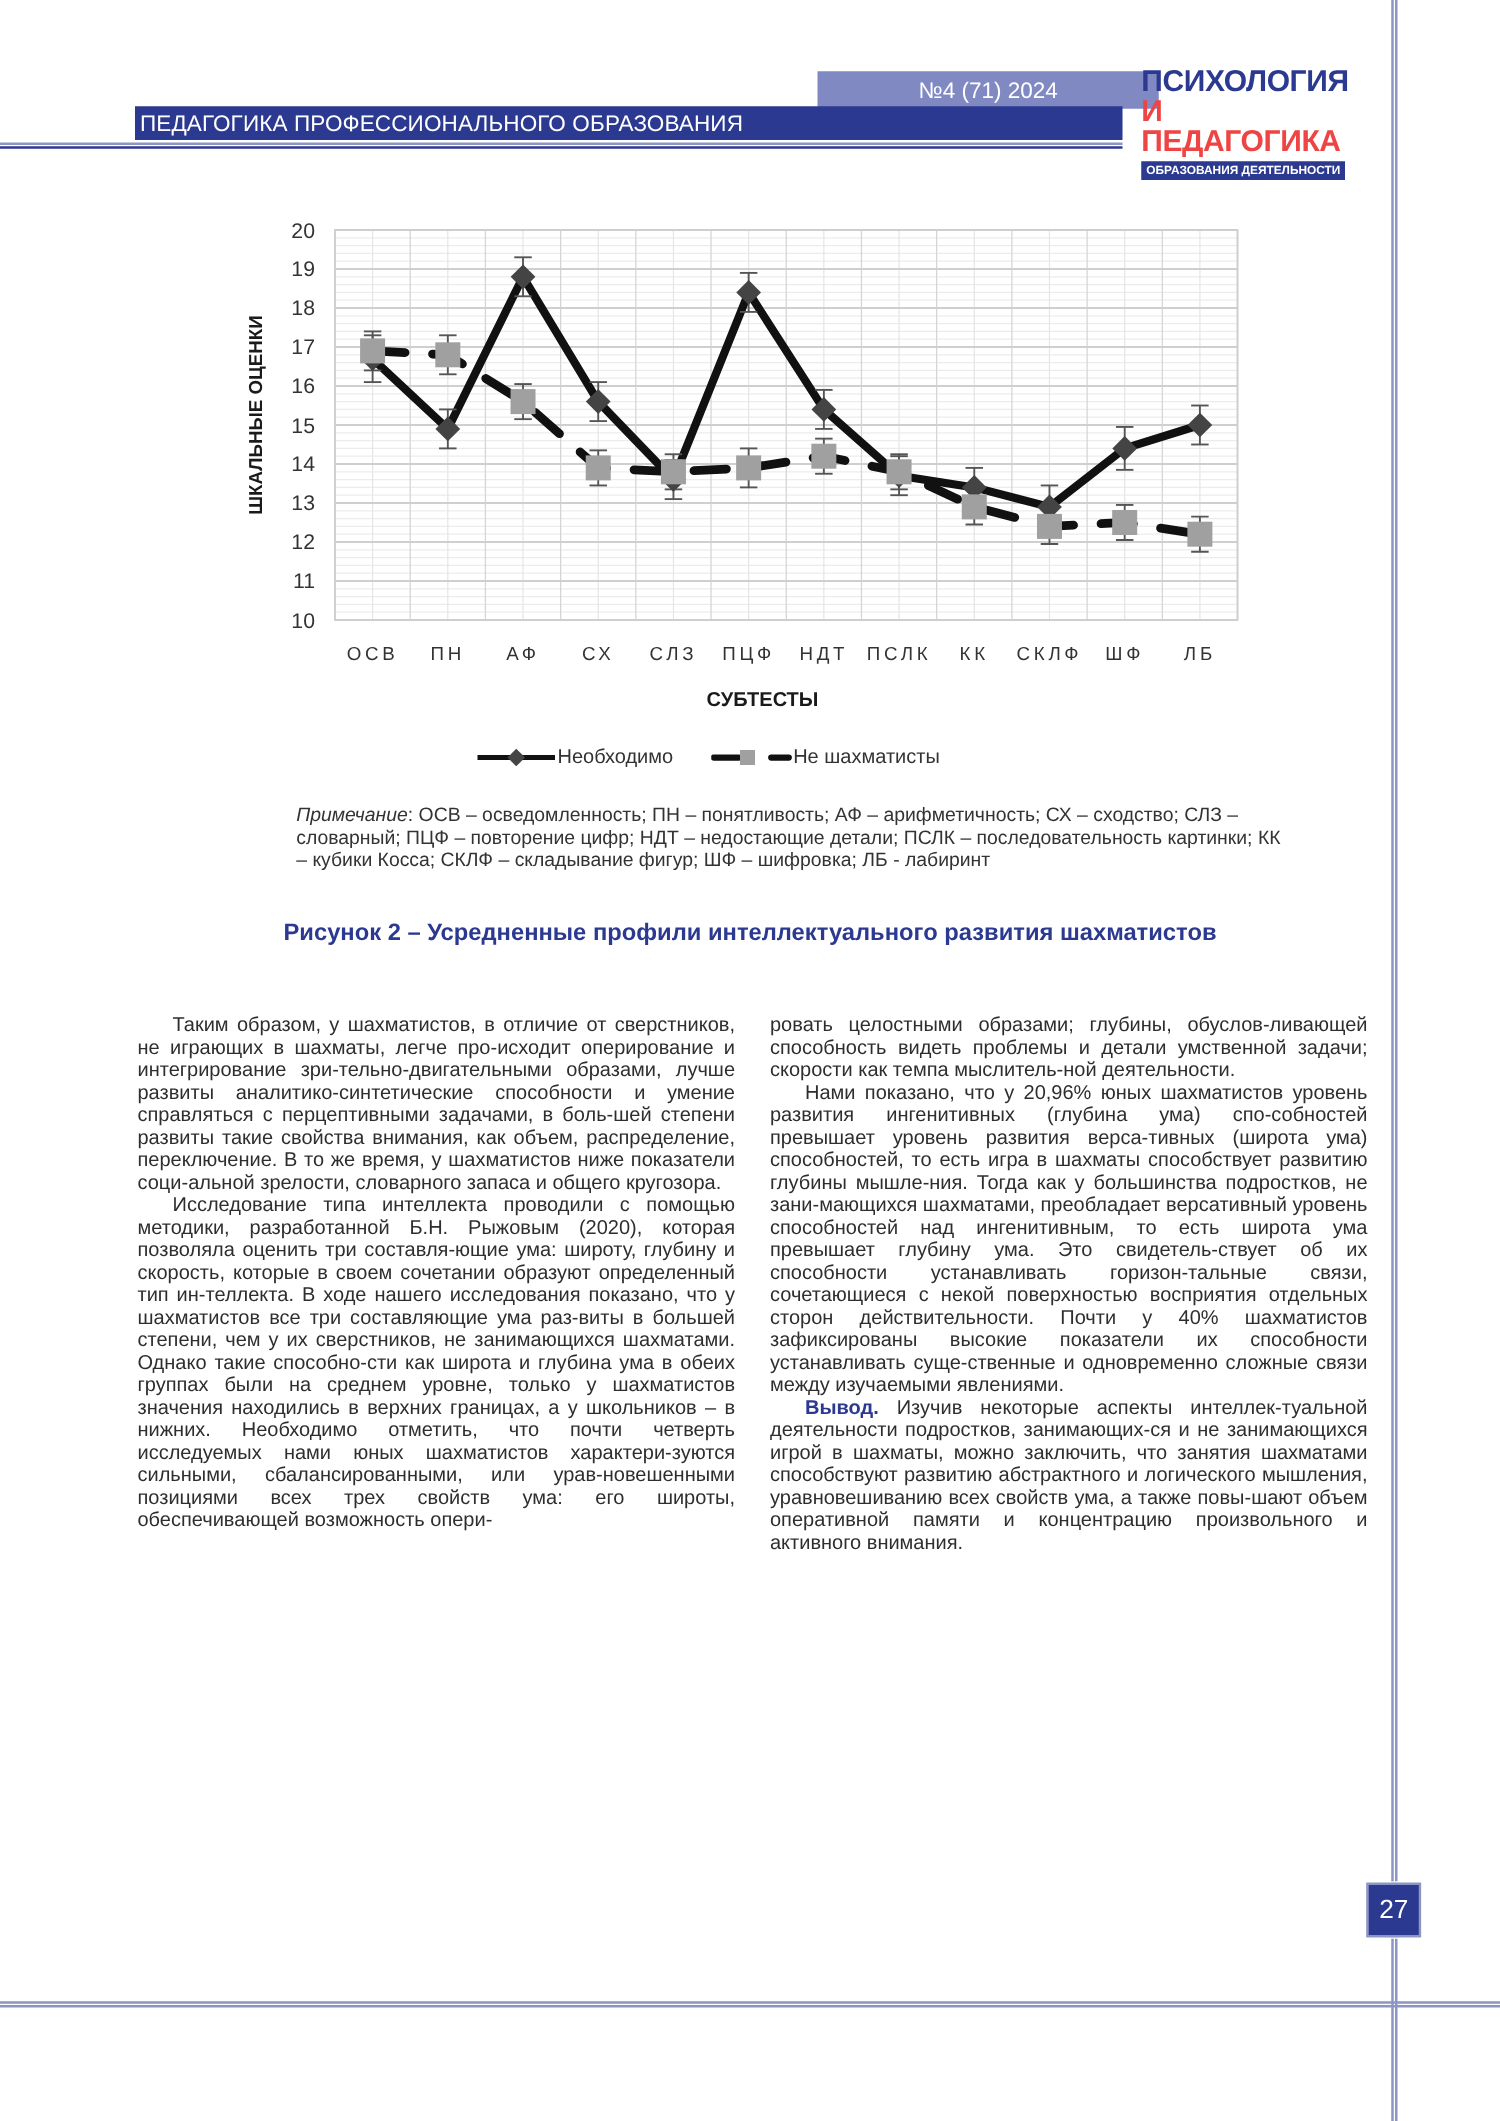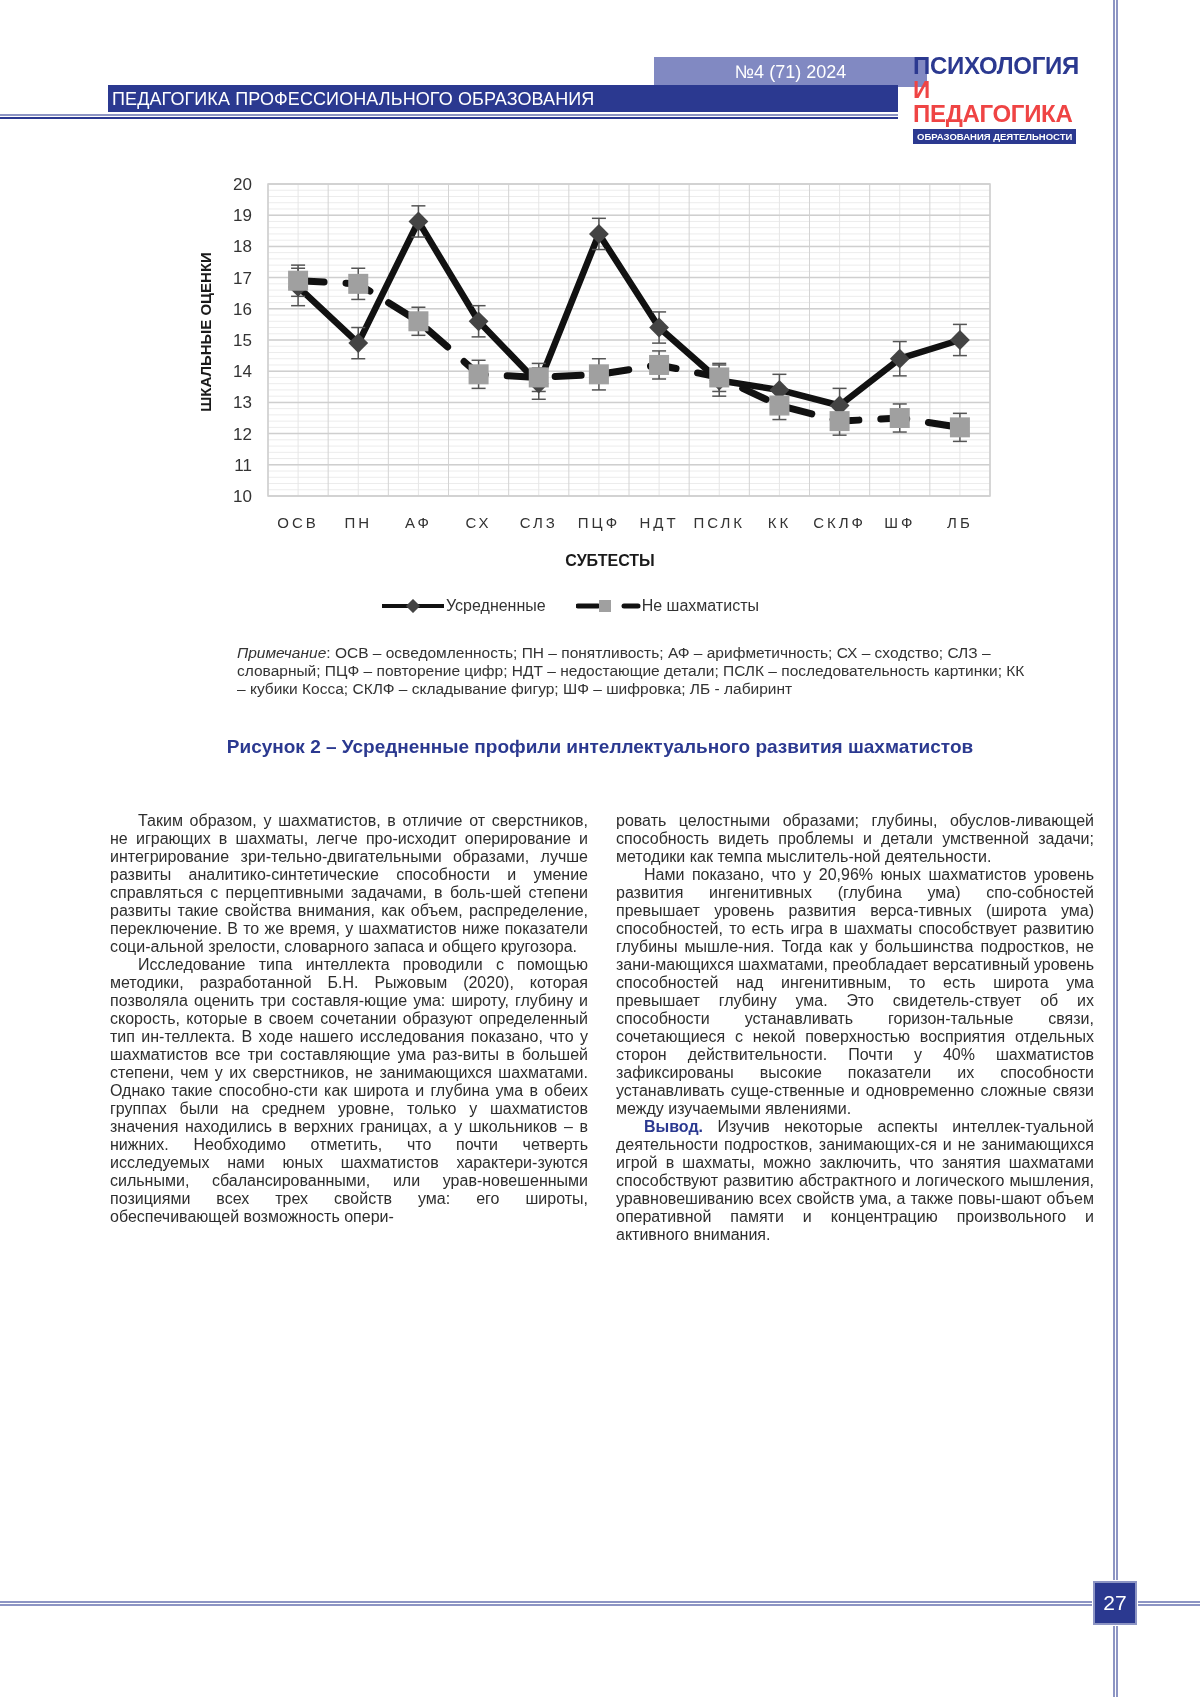--- a/index.html
+++ b/index.html
@@ -295,7 +295,7 @@
       <line x1="2" y1="7" x2="64" y2="7" stroke="#111" stroke-width="4"></line>
       <rect x="28" y="2" width="10" height="10" fill="#444" transform="rotate(45 33 7)"></rect>
     </svg>
-    <span>Усредненные</span>
+    <span>Необходимо</span>
   </div>
   <div class="item">
     <svg width="66" height="14">

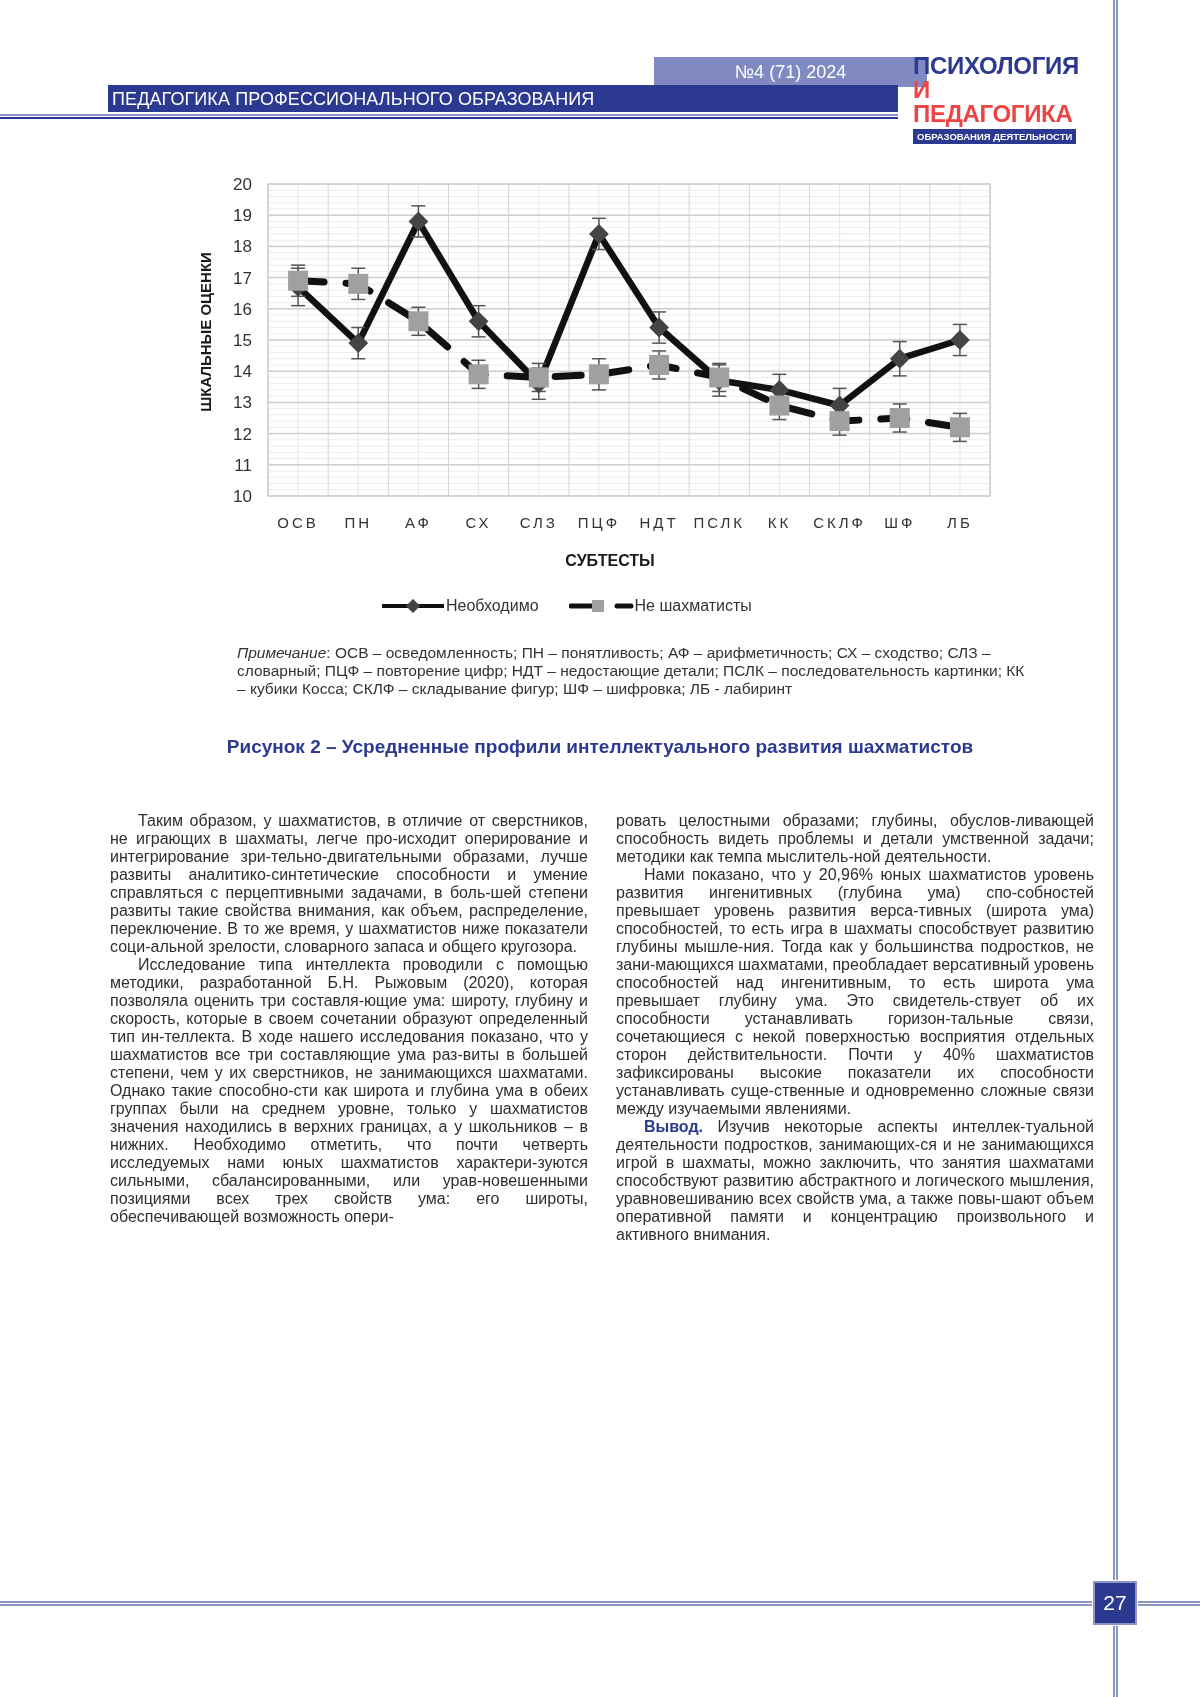--- a/index.html
+++ b/index.html
@@ -317,7 +317,7 @@
   <p>Исследование типа интеллекта проводили с помощью методики, разработанной Б.Н. Рыжовым (2020), которая позволяла оценить три составля-ющие ума: широту, глубину и скорость, которые в своем сочетании образуют определенный тип ин-теллекта. В ходе нашего исследования показано, что у шахматистов все три составляющие ума раз-виты в большей степени, чем у их сверстников, не занимающихся шахматами. Однако такие способно-сти как широта и глубина ума в обеих группах были на среднем уровне, только у шахматистов значения находились в верхних границах, а у школьников – в нижних. Необходимо отметить, что почти четверть исследуемых нами юных шахматистов характери-зуются сильными, сбалансированными, или урав-новешенными позициями всех трех свойств ума: его широты, обеспечивающей возможность опери-</p>
 </div>
 <div class="col right">
-  <p class="cont">ровать целостными образами; глубины, обуслов-ливающей способность видеть проблемы и детали умственной задачи; методики как темпа мыслитель-ной деятельности.</p>
+  <p class="cont">ровать целостными образами; глубины, обуслов-ливающей способность видеть проблемы и детали умственной задачи; скорости как темпа мыслитель-ной деятельности.</p>
   <p>Нами показано, что у 20,96% юных шахматистов уровень развития ингенитивных (глубина ума) спо-собностей превышает уровень развития верса-тивных (широта ума) способностей, то есть игра в шахматы способствует развитию глубины мышле-ния. Тогда как у большинства подростков, не зани-мающихся шахматами, преобладает версативный уровень способностей над ингенитивным, то есть широта ума превышает глубину ума. Это свидетель-ствует об их способности устанавливать горизон-тальные связи, сочетающиеся с некой поверхностью восприятия отдельных сторон действительности. Почти у 40% шахматистов зафиксированы высокие показатели их способности устанавливать суще-ственные и одновременно сложные связи между изучаемыми явлениями.</p>
   <p><b class="hl">Вывод.</b><span> Изучив некоторые аспекты интеллек-туальной деятельности подростков, занимающих-ся и не занимающихся игрой в шахматы, можно заключить, что занятия шахматами способствуют развитию абстрактного и логического мышления, уравновешиванию всех свойств ума, а также повы-шают объем оперативной памяти и концентрацию произвольного и активного внимания.</span></p>
 </div>

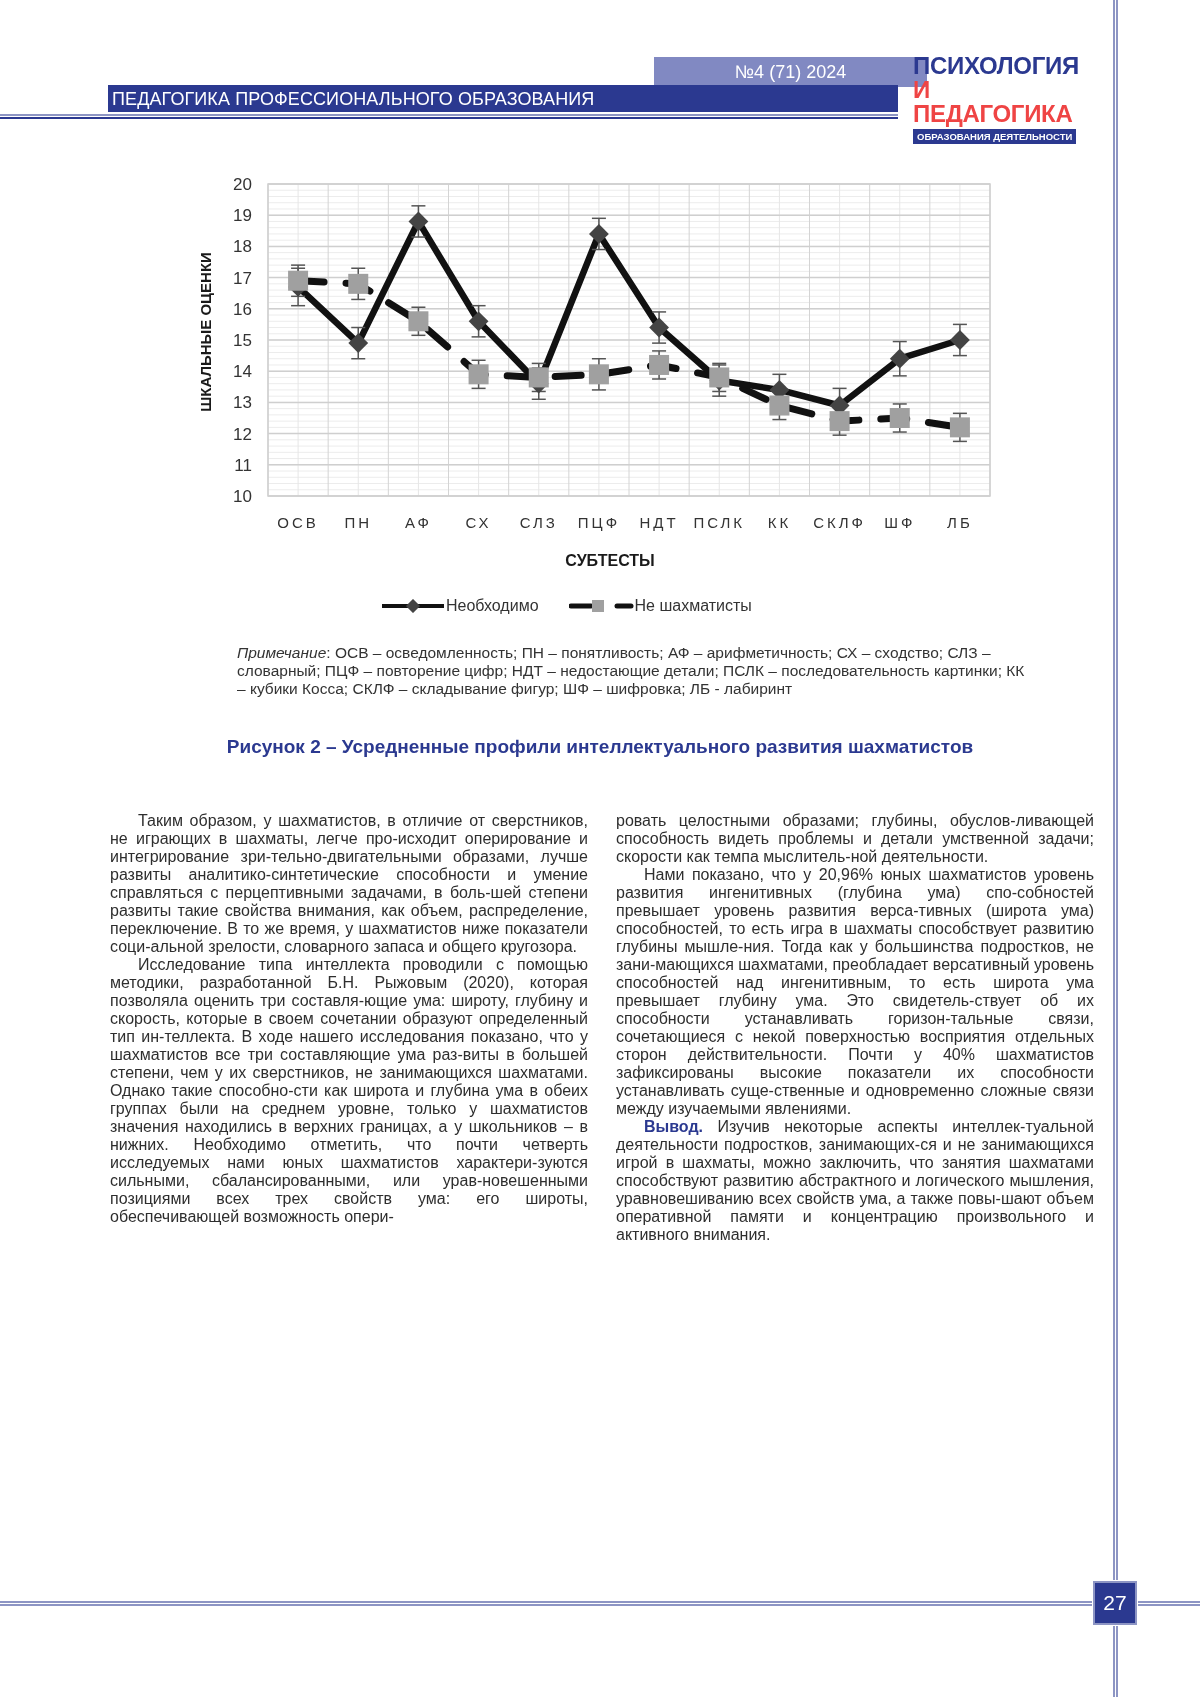--- a/index.html
+++ b/index.html
@@ -54,7 +54,7 @@
   
   .footer-rule { position: absolute; left: 0; top: 1601px; width: 1200px; height: 5px;
                  border-top: 2px solid #8d95c4; border-bottom: 2px solid #8d95c4; }
-  .page-num { position: absolute; left: 1093px; top: 1581px; width: 44px; height: 44px;
+  .page-num { position: absolute; left: 1093px; top: 1506px; width: 44px; height: 44px;
               background: #2b3990; border: 2px solid #8d95c4; outline: 1px solid #ffffff;
               color: #fff; font-size: 21px; text-align: center; line-height: 40px; }
 </style>

